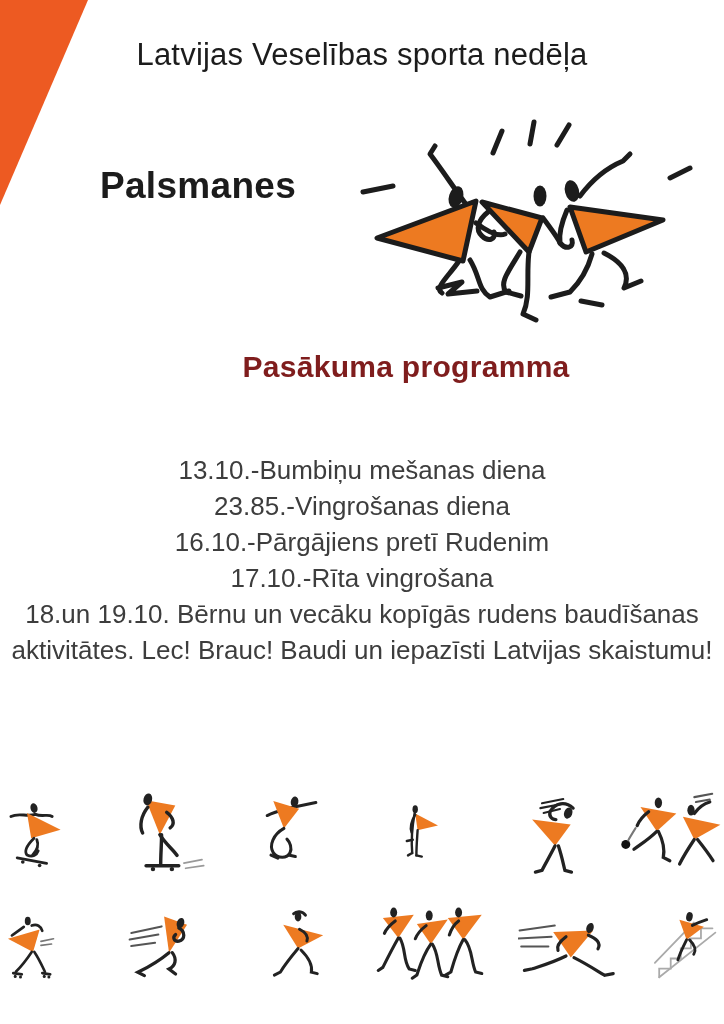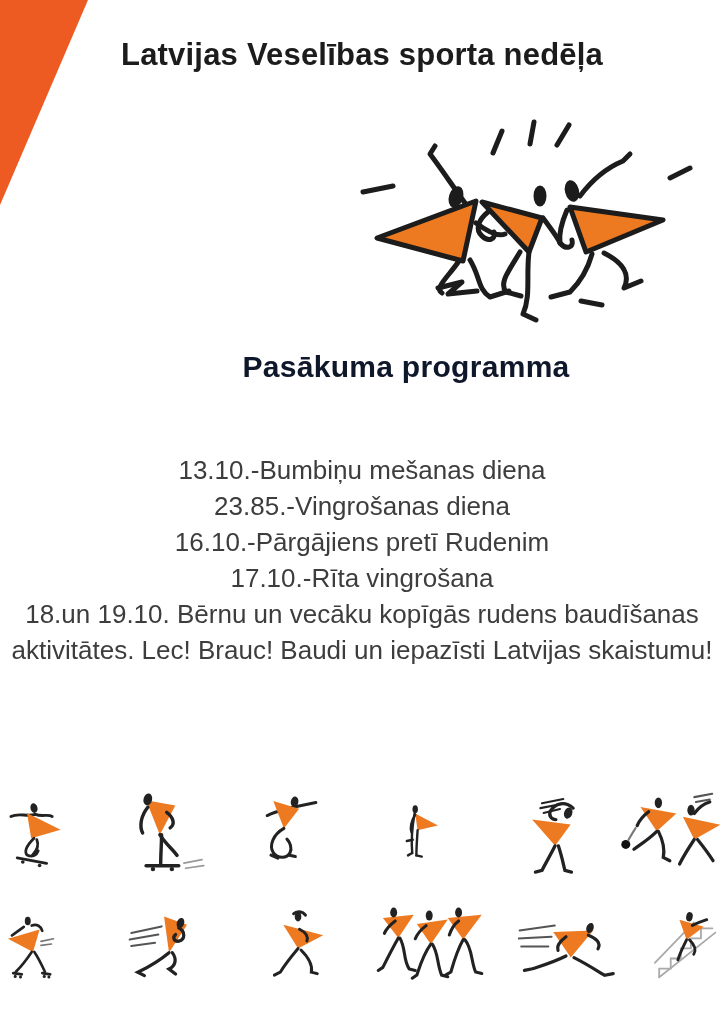--- a/index.html
+++ b/index.html
@@ -20,7 +20,7 @@
   .title-block{
     position:absolute;top:30px;left:0;width:724px;
     text-align:center;
-    font-weight:bold;font-size:31px;line-height:50px;
+    font-weight:normal;font-size:31px;line-height:50px;
     color:#1C1C1C;letter-spacing:0.2px;
   }
   .location-block{

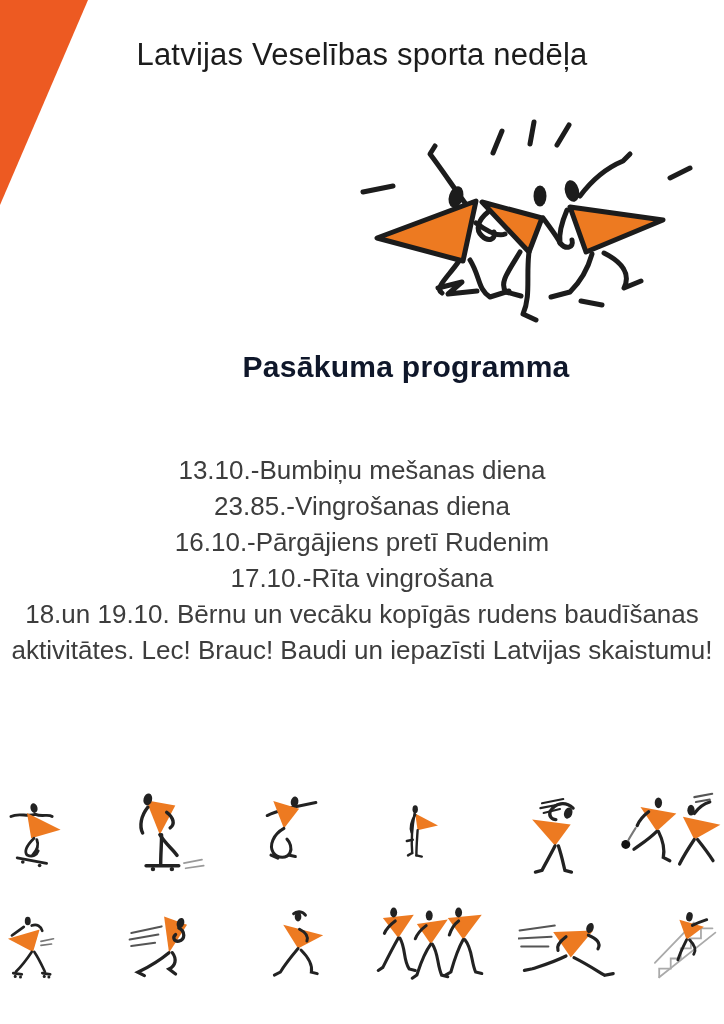--- a/index.html
+++ b/index.html
@@ -59,6 +59,7 @@
   </div>
 
   <div class="location-block">
+    <div>Palsmanes</div>
   </div>
 
   <div class="hero">

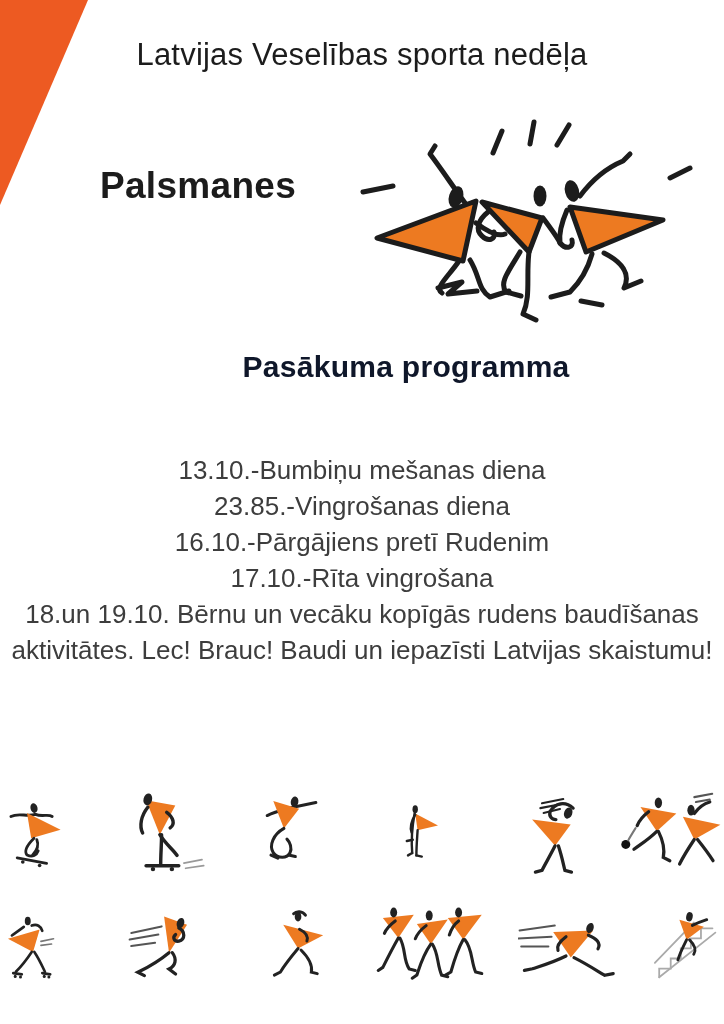--- a/index.html
+++ b/index.html
@@ -35,7 +35,7 @@
     position:absolute;top:350px;left:0;width:724px;
     box-sizing:border-box;padding-left:88px;
     margin:0;text-align:center;
-    font-weight:bold;font-size:30px;color:#0f172a;letter-spacing:0.3px;
+    font-weight:bold;font-size:30px;color:#7f1d1d;letter-spacing:0.3px;
   }
   .program-list{
     position:absolute;top:452px;left:0;width:724px;

